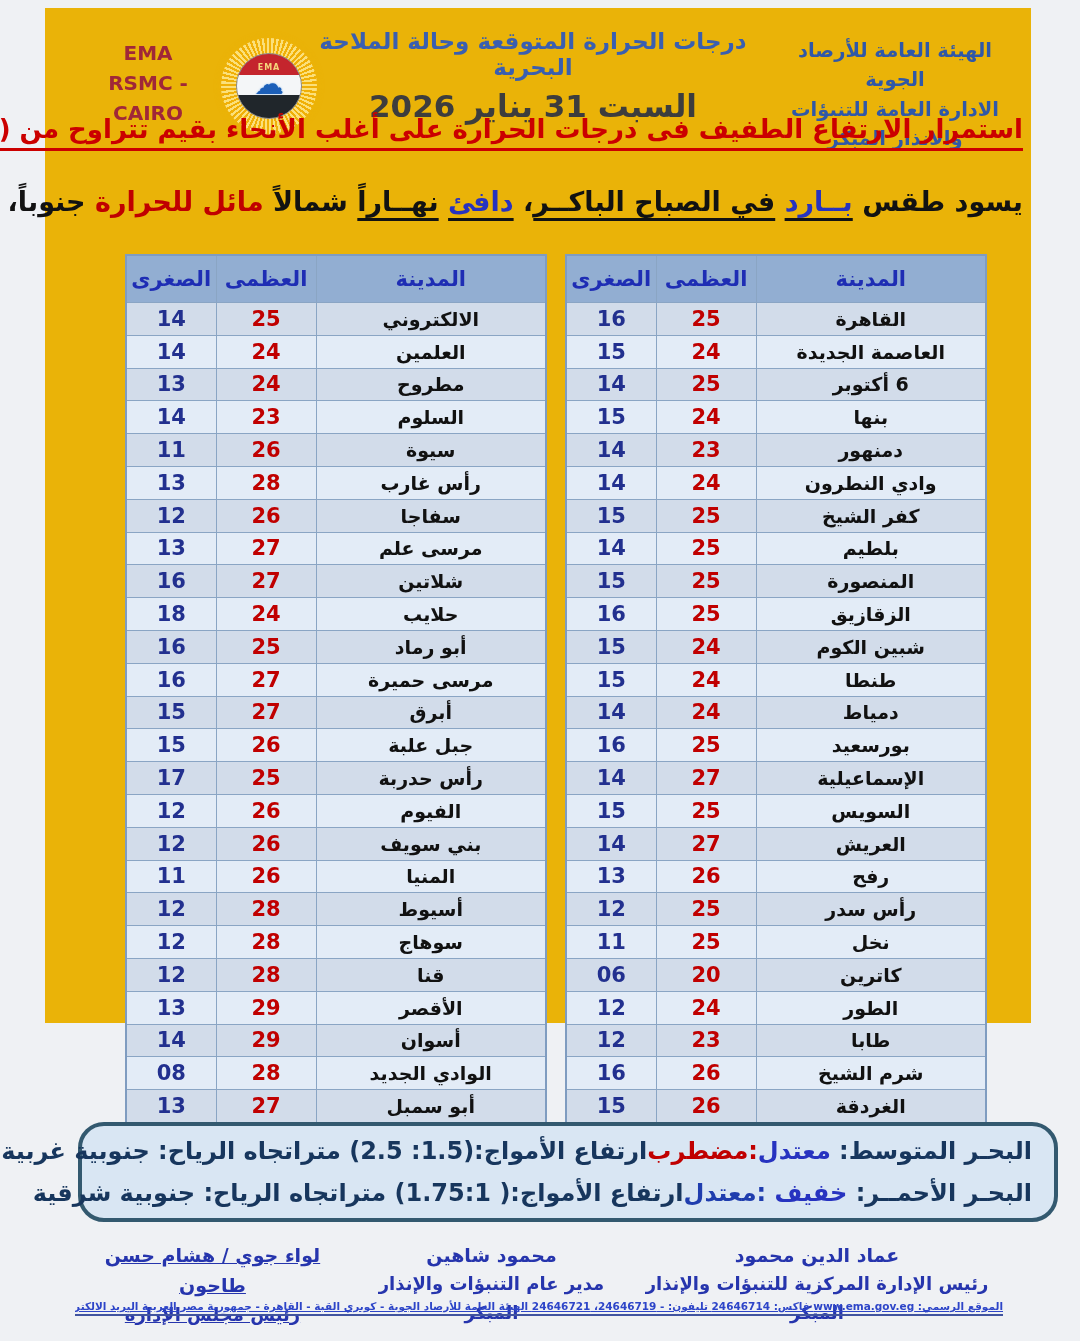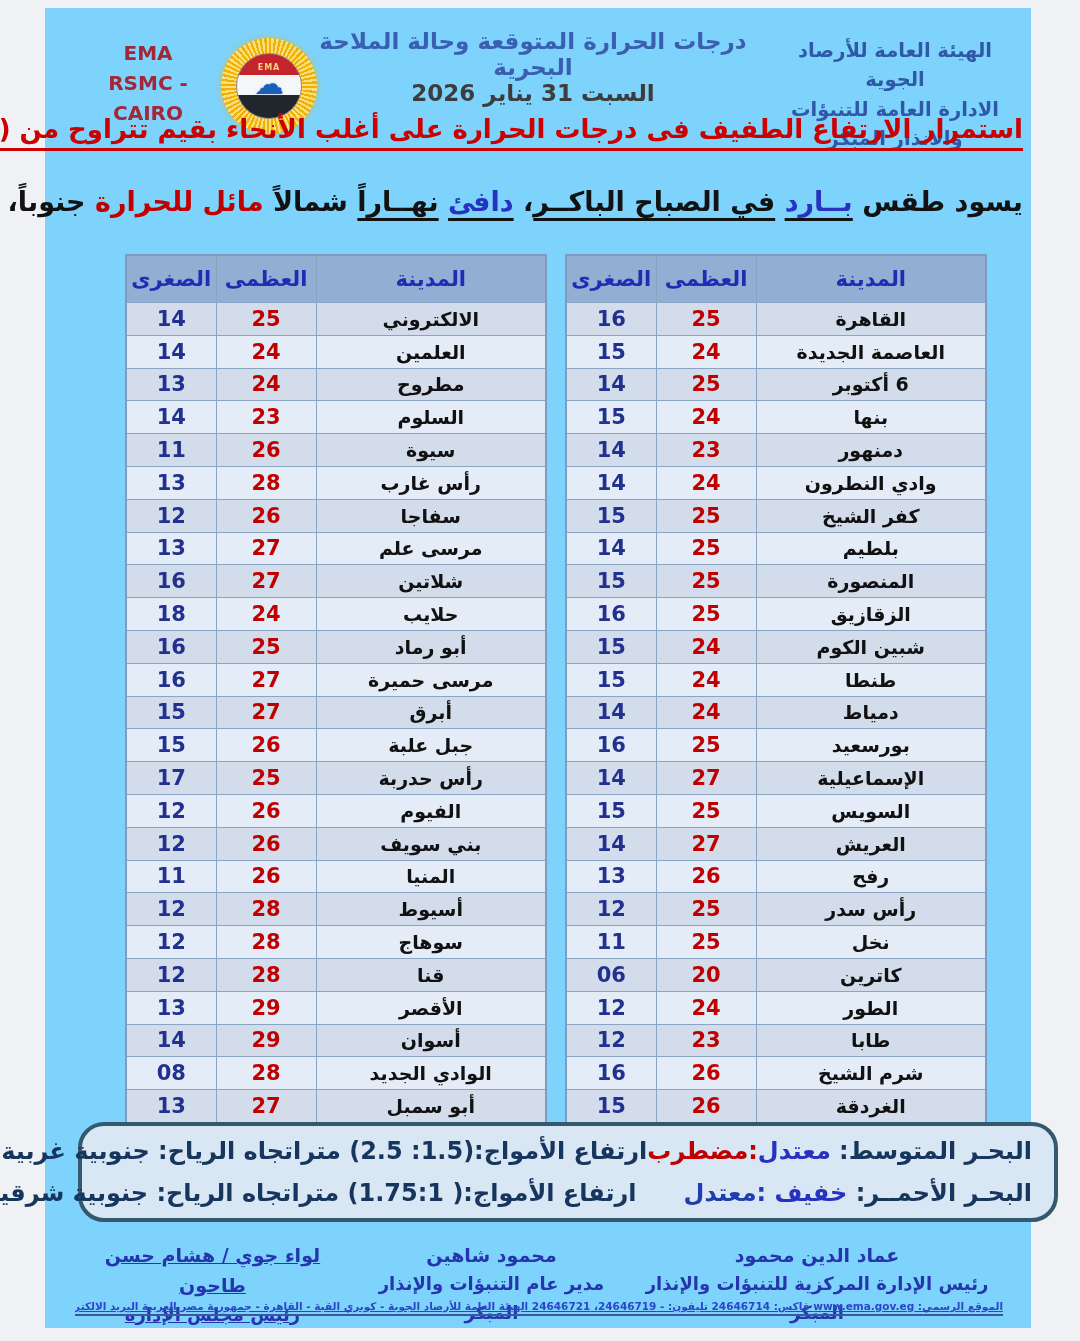--- a/index.html
+++ b/index.html
@@ -10,8 +10,8 @@
     overflow:hidden;
   }
   .sheet{
-    position:absolute;left:45px;top:8px;width:986px;height:1320px;
-    background:#7dd3fc;
+    position:absolute;left:45px;top:8px;width:986px;height:1015px;
+    background:#eab308;
   }
   
   .ema-block{

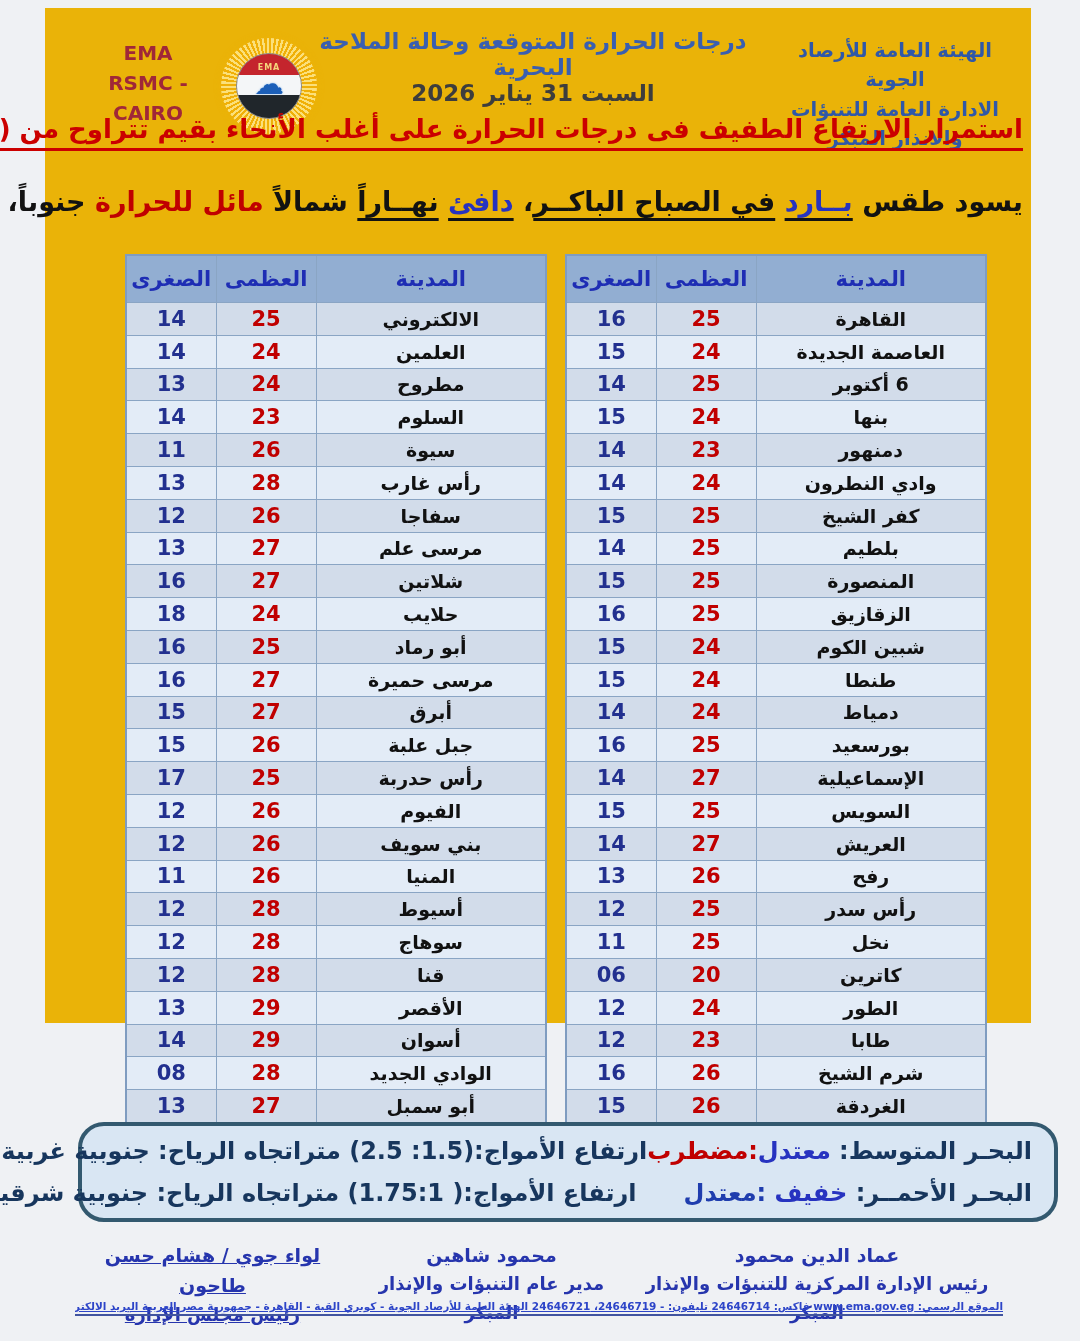--- a/index.html
+++ b/index.html
@@ -40,7 +40,7 @@
     position:absolute;left:260px;right:270px;top:20px;text-align:center;direction:rtl;
   }
   .doc-title{color:#3a5fb0;font-weight:bold;font-size:23px;}
-  .doc-date{color:#3d3d3d;font-weight:bold;font-size:23px;}
+  .doc-date{color:#3d3d3d;font-weight:bold;font-size:31px;margin-top:8px;}
   .org-block{
     position:absolute;right:6px;top:28px;width:260px;text-align:center;direction:rtl;
     color:#3058a8;font-weight:bold;font-size:19.5px;line-height:1.5;

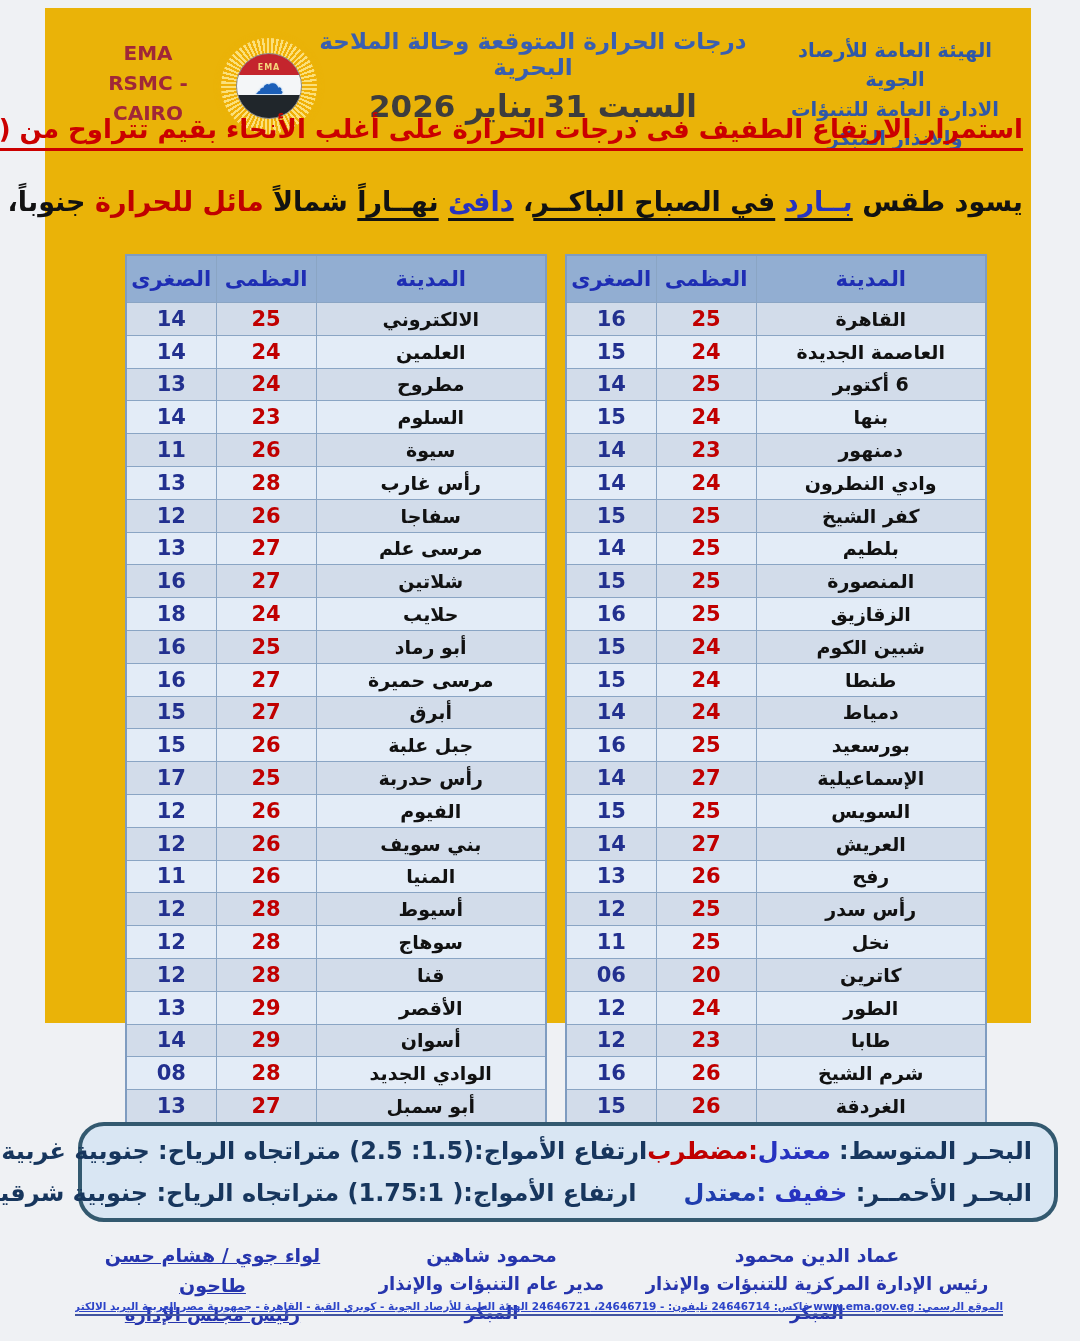--- a/index.html
+++ b/index.html
@@ -99,7 +99,7 @@
   .marine-row div{font-weight:bold;font-size:24px;color:#17365d;white-space:nowrap;}
   .m-blue{color:#2733c0;}
   .m-red{color:#c00000;}
-  .m-navy2{color:#1f3dae;margin-left:47px;}
+  .m-navy2{color:#1f3dae;}
   
   .signatures{
     position:absolute;top:1232px;left:0;right:0;direction:rtl;

